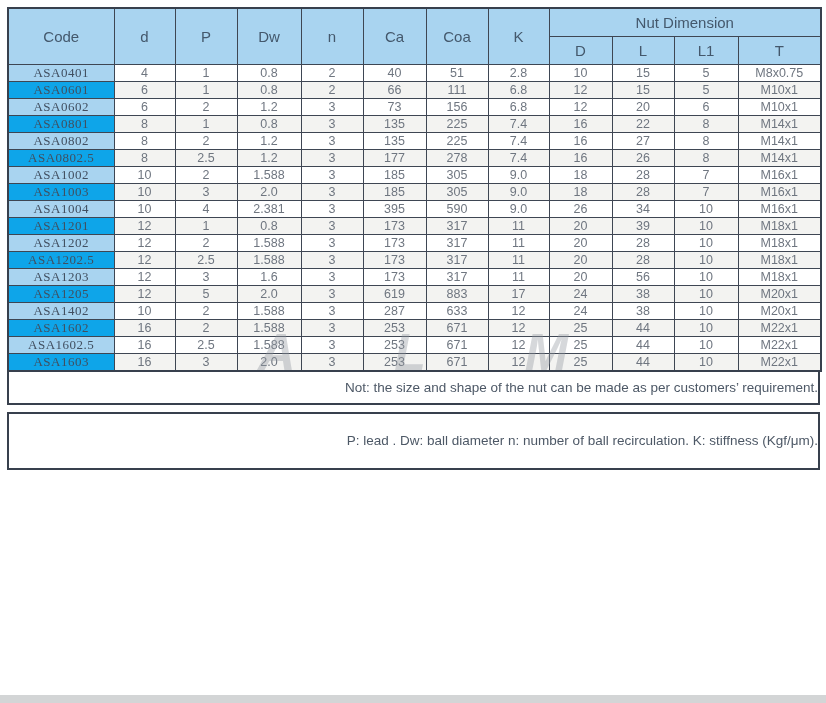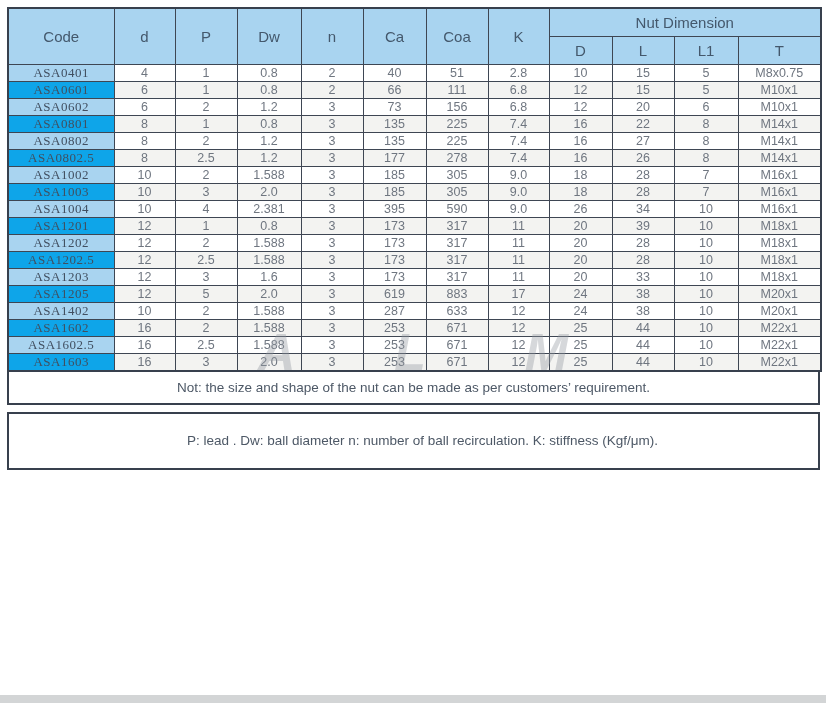--- a/index.html
+++ b/index.html
@@ -315,7 +315,7 @@
             <td>317</td>
             <td>11</td>
             <td>20</td>
-            <td>33</td>
+            <td>56</td>
             <td>10</td>
             <td>M18x1</td>
           </tr>

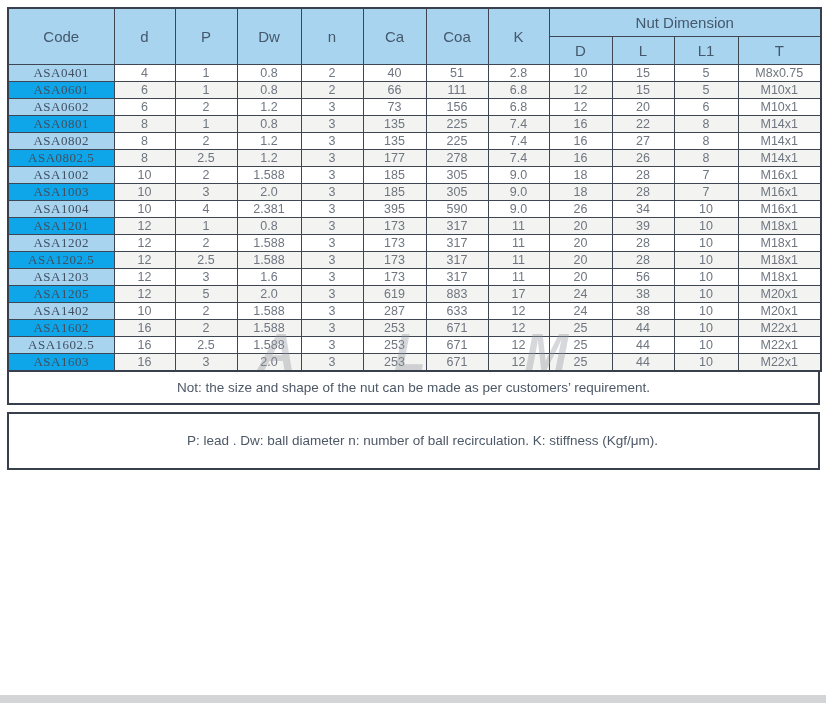--- a/index.html
+++ b/index.html
@@ -61,7 +61,7 @@
     font-size:13.5px;
     display:flex;
     flex-direction:column;
-    align-items:center;
+    align-items:flex-end;
     justify-content:center;
     text-align:center;
   }

